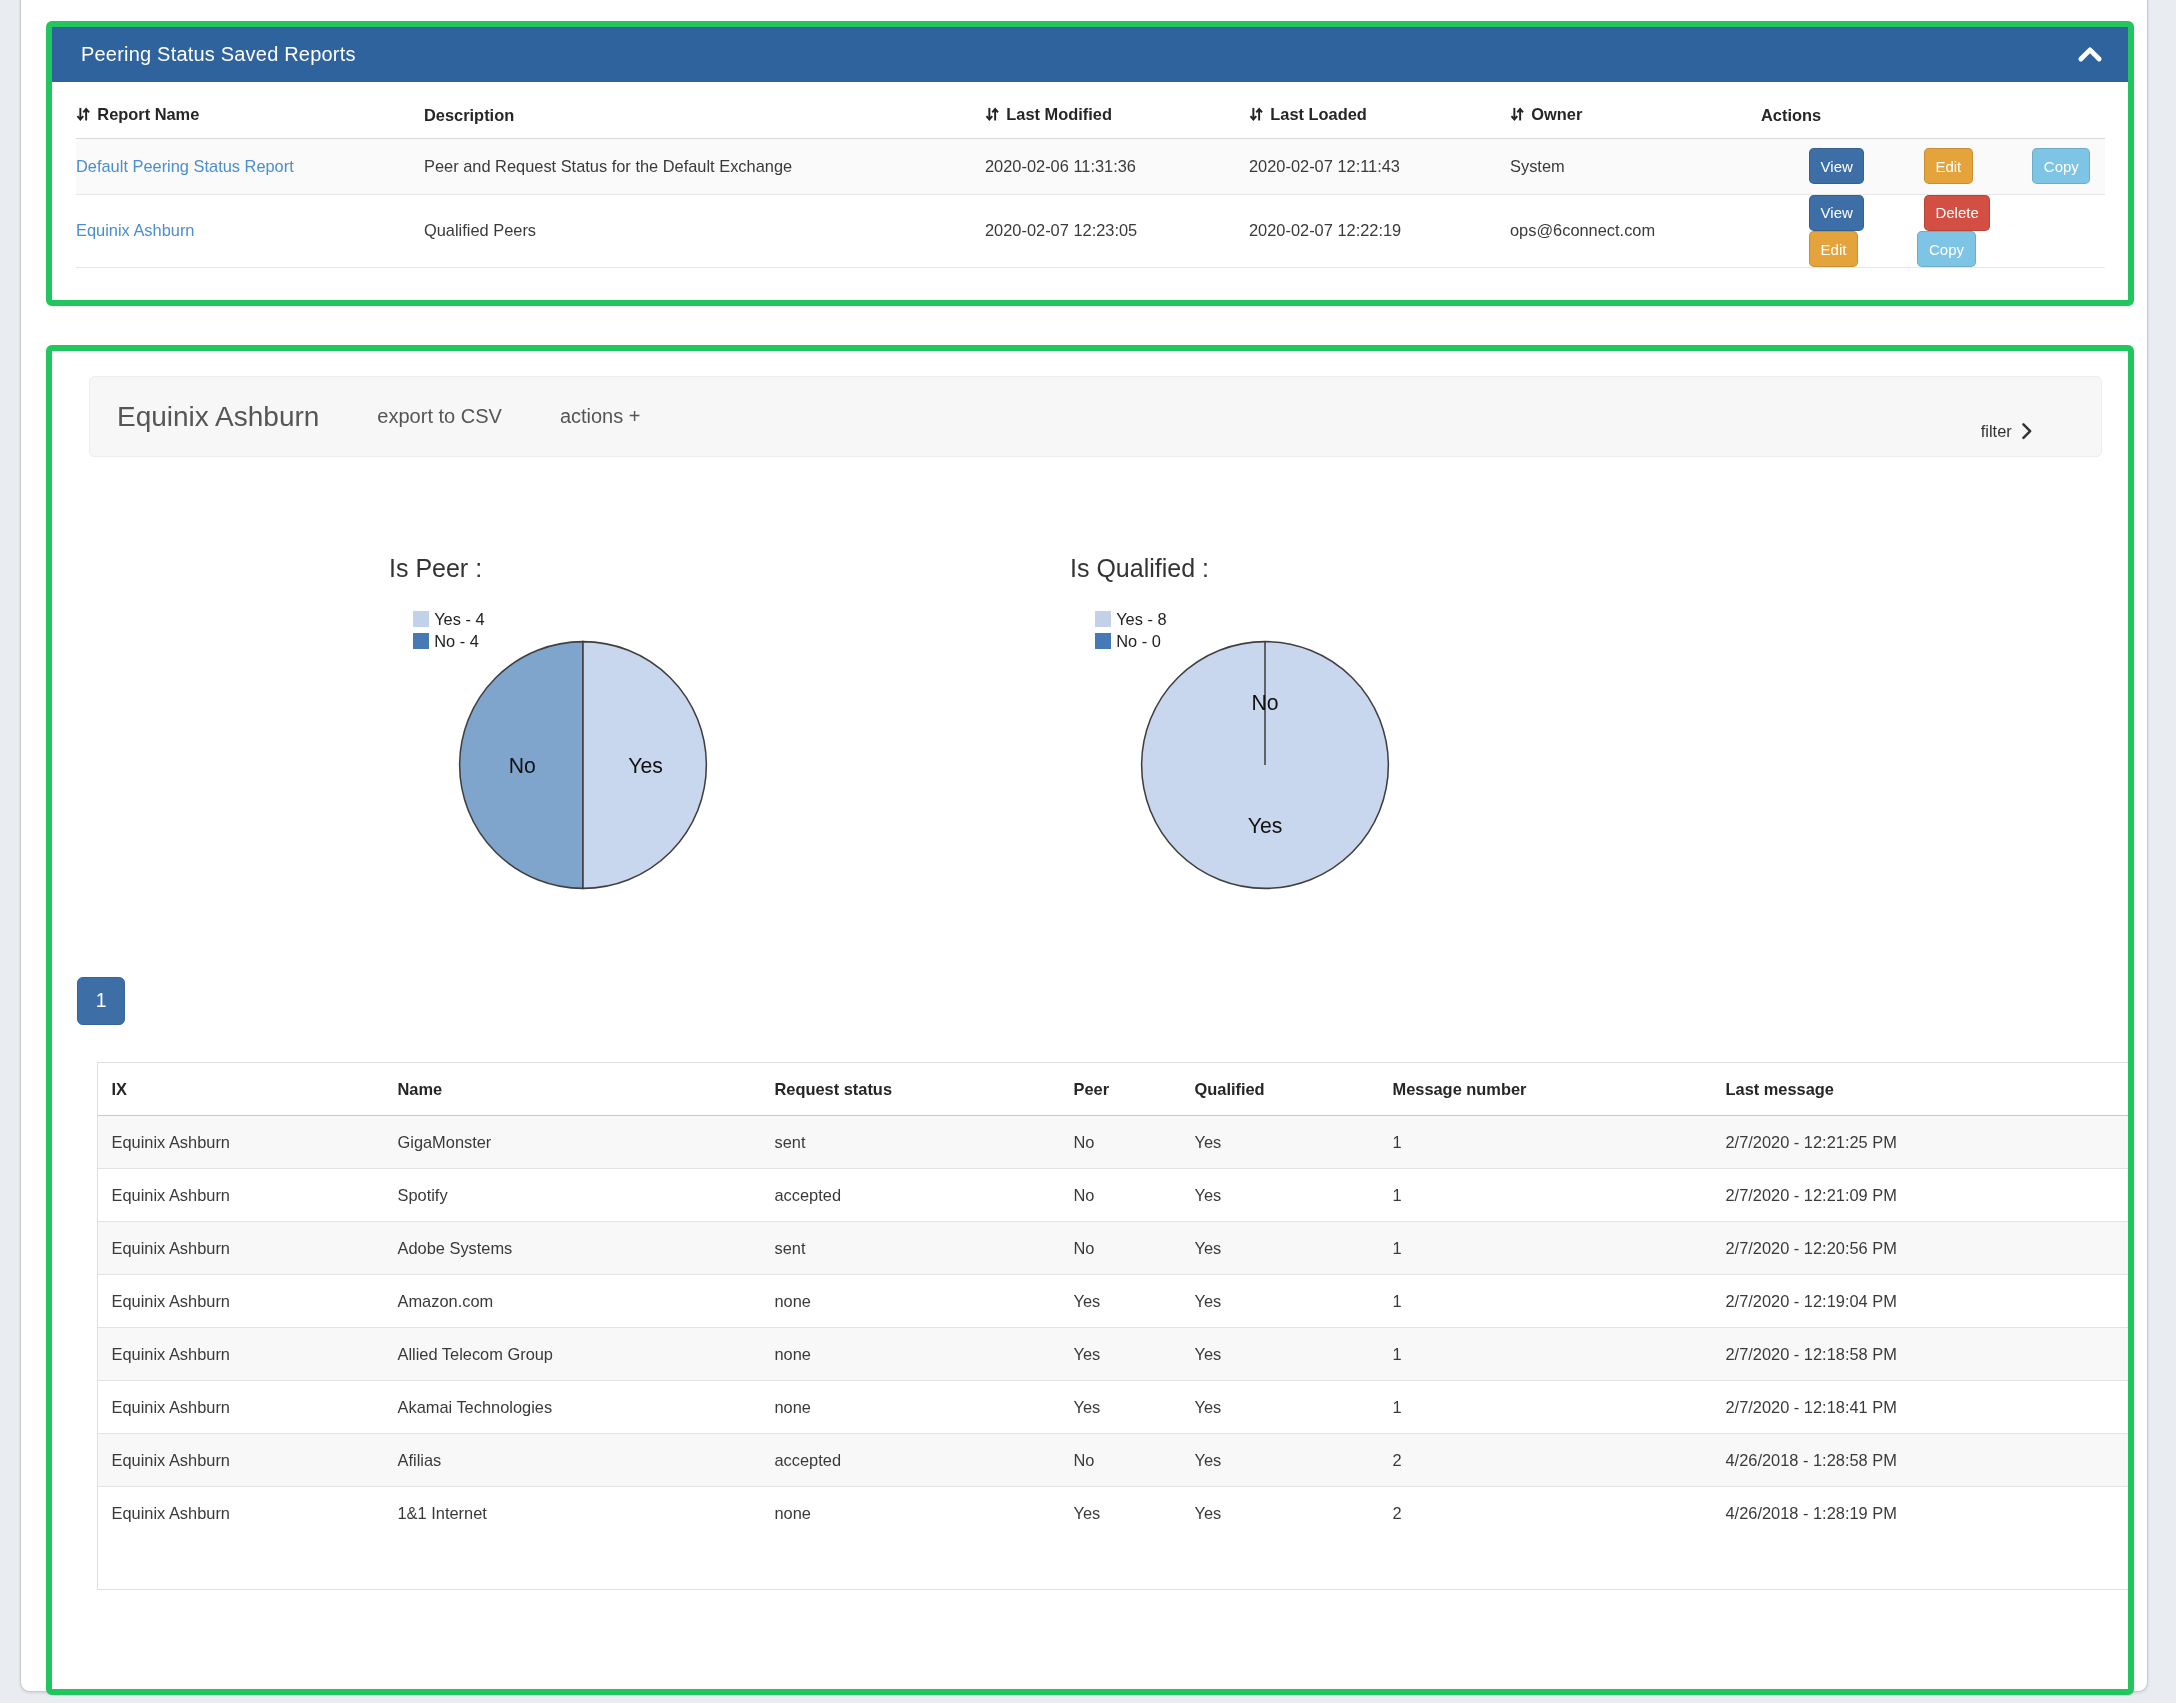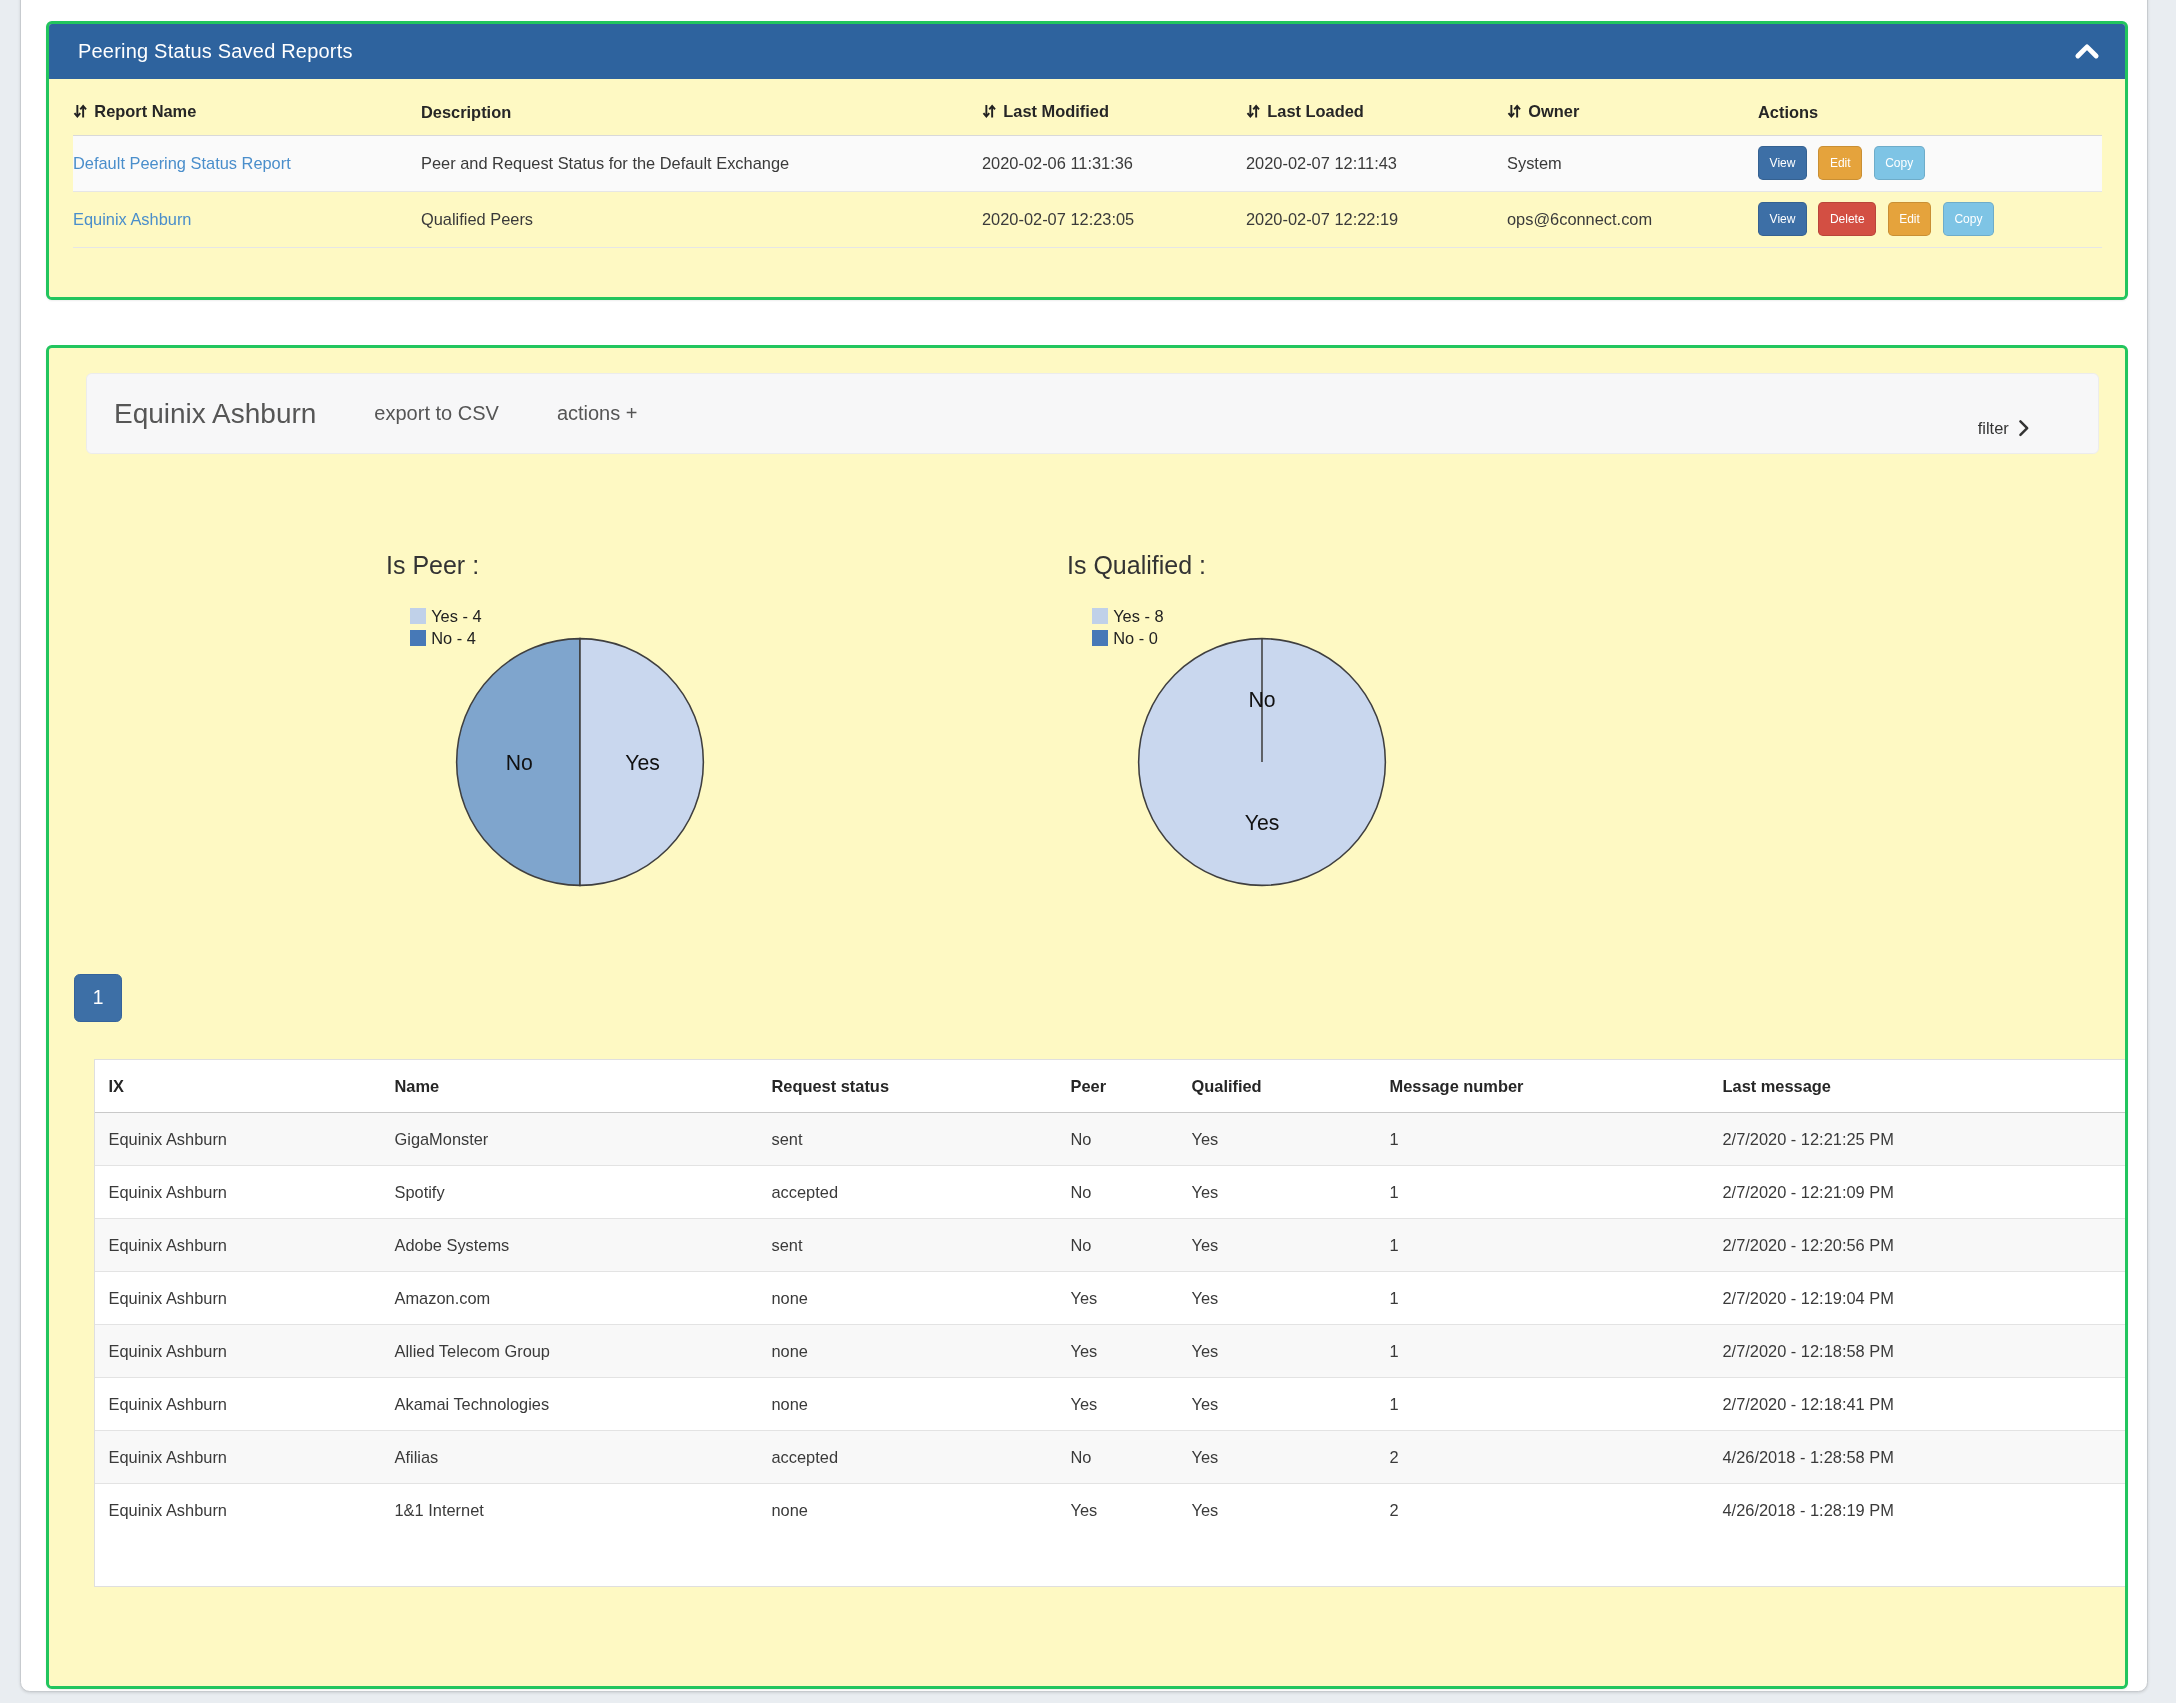--- a/index.html
+++ b/index.html
@@ -15,7 +15,7 @@
     box-shadow:0 1px 2.9px rgba(0,0,0,.12);
   }
   .panel{
-    position:absolute;background:#fef9c3;border:3px solid #22c55e;border-radius:5.8px;
+    position:absolute;background:#ffffff;border:6px solid #22c55e;border-radius:5.8px;
     overflow:hidden;box-shadow:0 1px 1.9px rgba(0,0,0,.07);
   }
   #panel-saved{left:46px;top:21px;width:2076px;height:273px;}

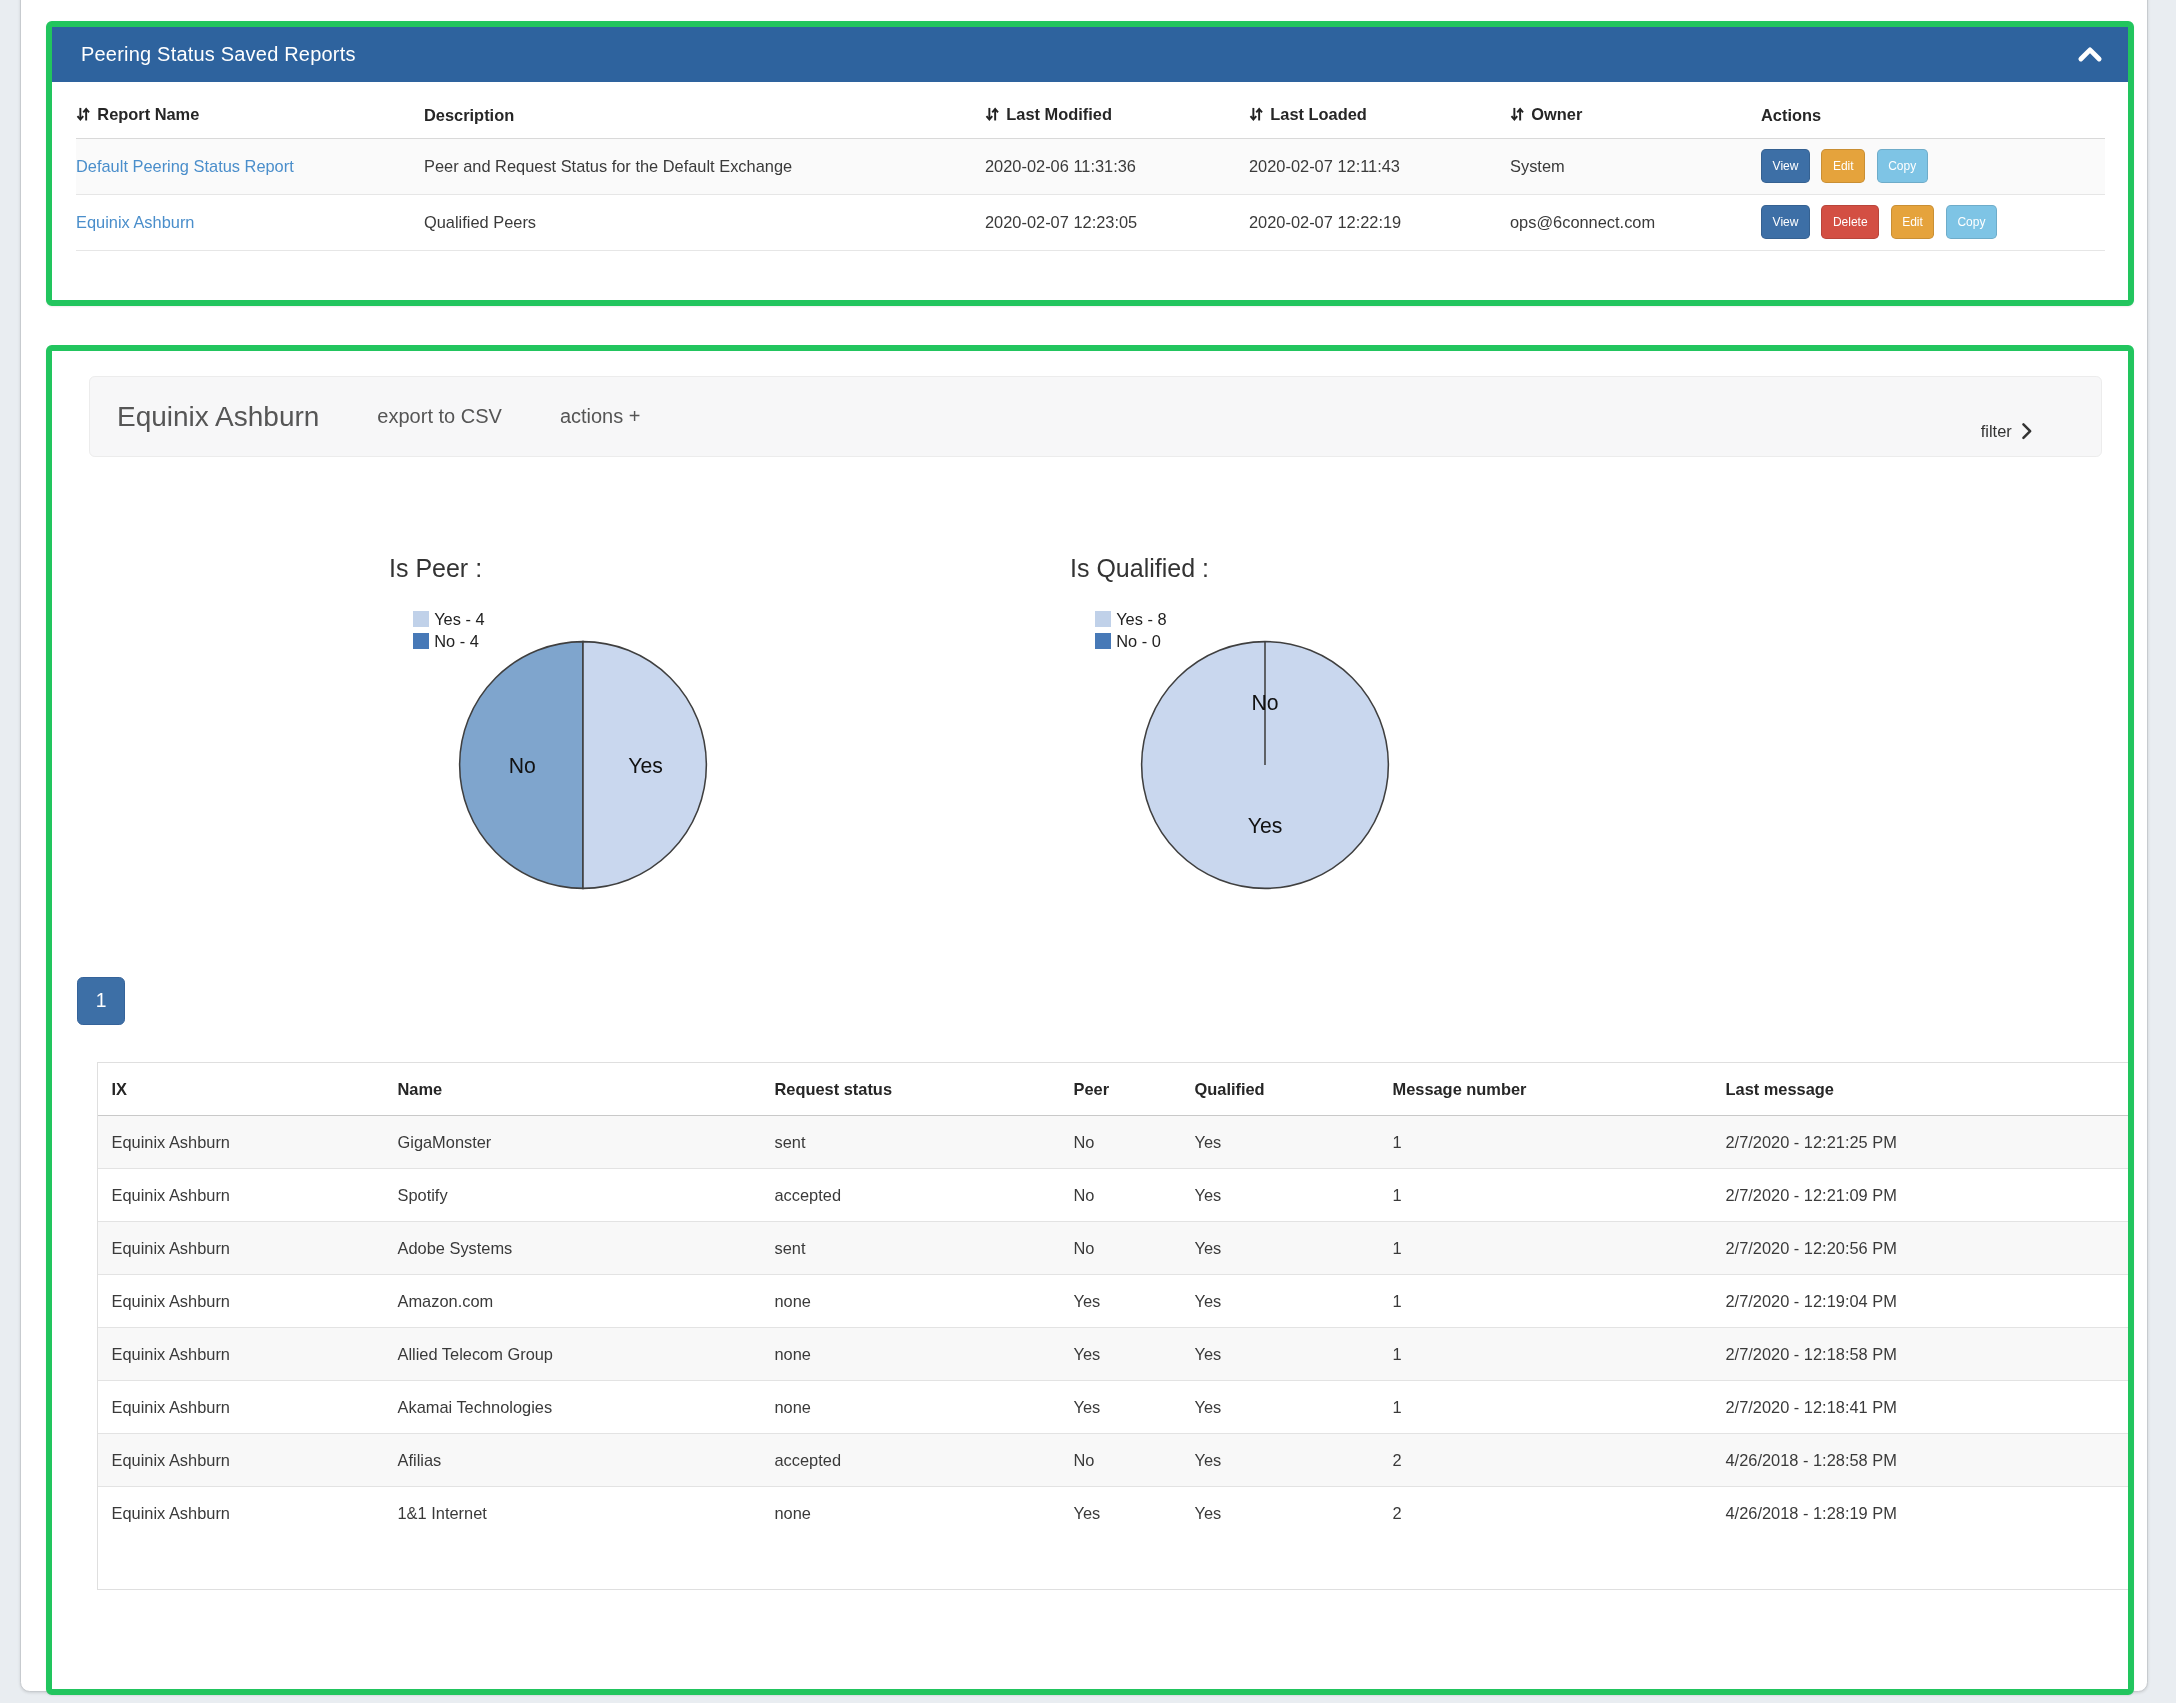--- a/index.html
+++ b/index.html
@@ -43,9 +43,10 @@
   .sort-wrap{display:inline-flex;align-items:center;gap:6.8px;cursor:pointer;}
   .report-link{color:#4a8ecb;text-decoration:none;cursor:pointer;}
   .btn{
-    display:inline-block;color:#fff;font-size:12px;line-height:1;
+    display:inline-block;color:#fff;font-size:15px;line-height:1;
     padding:9.7px 10.6px;border-radius:4.8px;margin-right:6.8px;cursor:pointer;
     border:1px solid rgba(0,0,0,.12);
+    margin-left:48px;
   }
   .btn-view{background:#3d6fa6;}
   .btn-edit{background:#e5a33c;}

